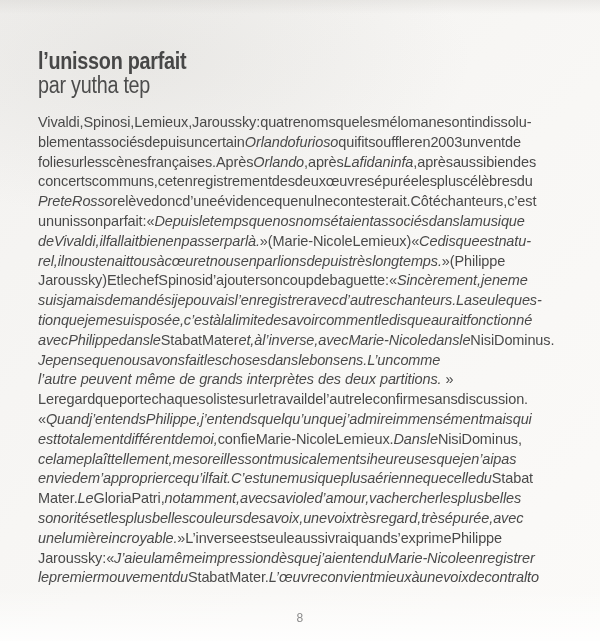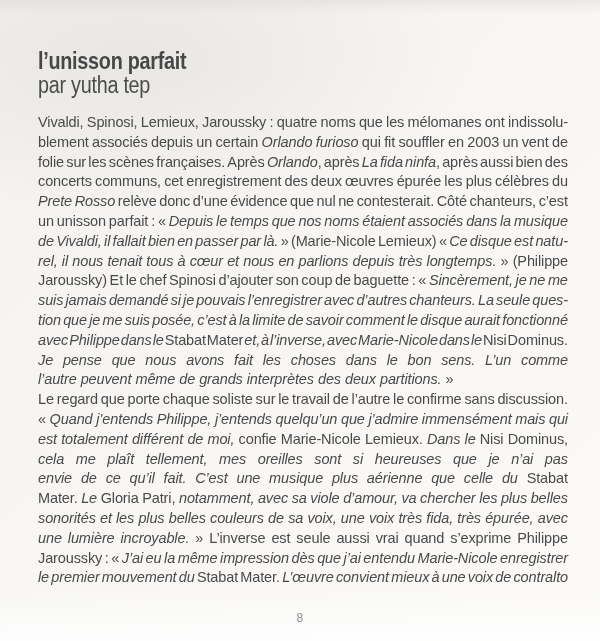--- a/index.html
+++ b/index.html
@@ -28,7 +28,7 @@
     color:#4a4a4a;font-size:14.5px;letter-spacing:-0.12px;
   }
   .line{
-    display:flex;justify-content:space-between;align-items:baseline;
+    display:flex;justify-content:flex-start;align-items:baseline;
     height:19.8px;line-height:19.8px;white-space:nowrap;overflow:visible;
   }
   .line.last{justify-content:flex-start;gap:4px;}

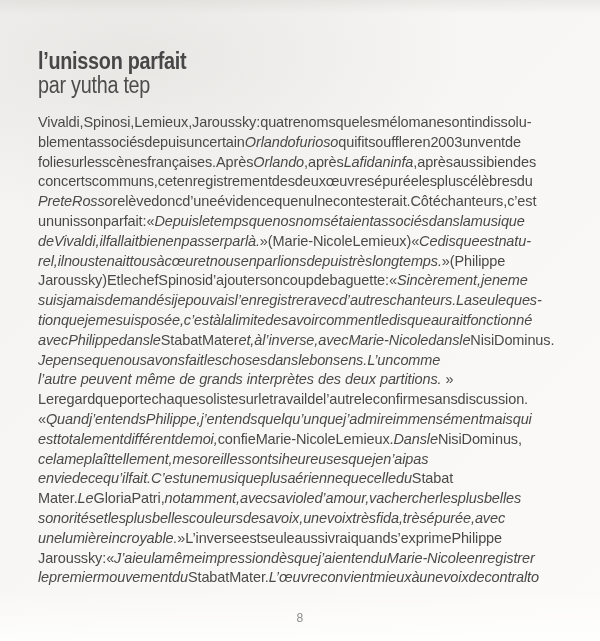--- a/index.html
+++ b/index.html
@@ -330,6 +330,7 @@
         <span class="w"><span class="it">mes</span></span>
         <span class="w"><span class="it">oreilles</span></span>
         <span class="w"><span class="it">sont</span></span>
+        <span class="w"><span class="it">musicalement</span></span>
         <span class="w"><span class="it">si</span></span>
         <span class="w"><span class="it">heureuses</span></span>
         <span class="w"><span class="it">que</span></span>

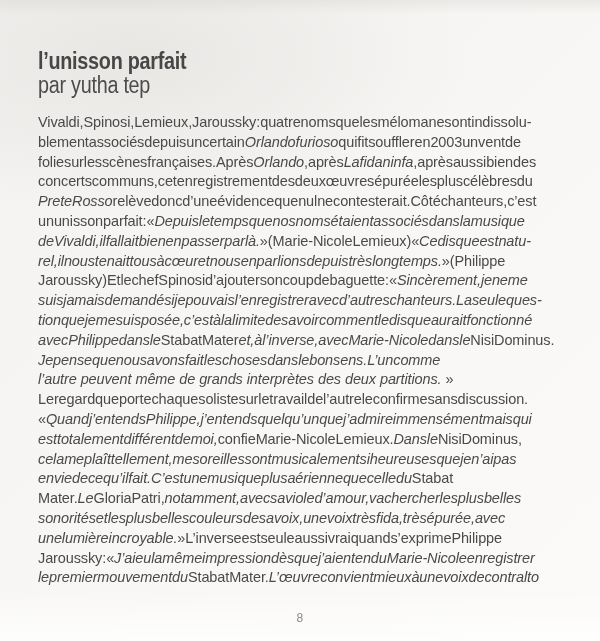--- a/index.html
+++ b/index.html
@@ -341,6 +341,7 @@
       <div class="line">
         <span class="w"><span class="it">envie</span></span>
         <span class="w"><span class="it">de</span></span>
+        <span class="w"><span class="it">m’approprier</span></span>
         <span class="w"><span class="it">ce</span></span>
         <span class="w"><span class="it">qu’il</span></span>
         <span class="w"><span class="it">fait.</span></span>

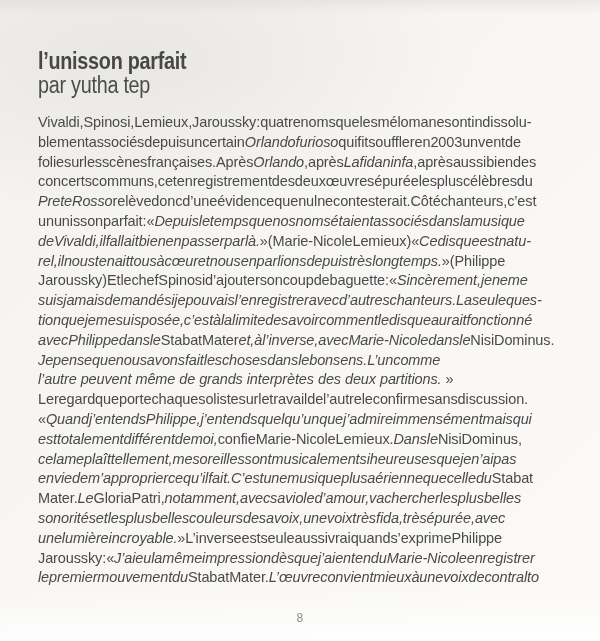--- a/index.html
+++ b/index.html
@@ -384,7 +384,7 @@
         <span class="w"><span class="it">une</span></span>
         <span class="w"><span class="it">voix</span></span>
         <span class="w"><span class="it">très</span></span>
-        <span class="w"><span class="it">fida,</span></span>
+        <span class="w"><span class="it">regard,</span></span>
         <span class="w"><span class="it">très</span></span>
         <span class="w"><span class="it">épurée,</span></span>
         <span class="w"><span class="it">avec</span></span>

